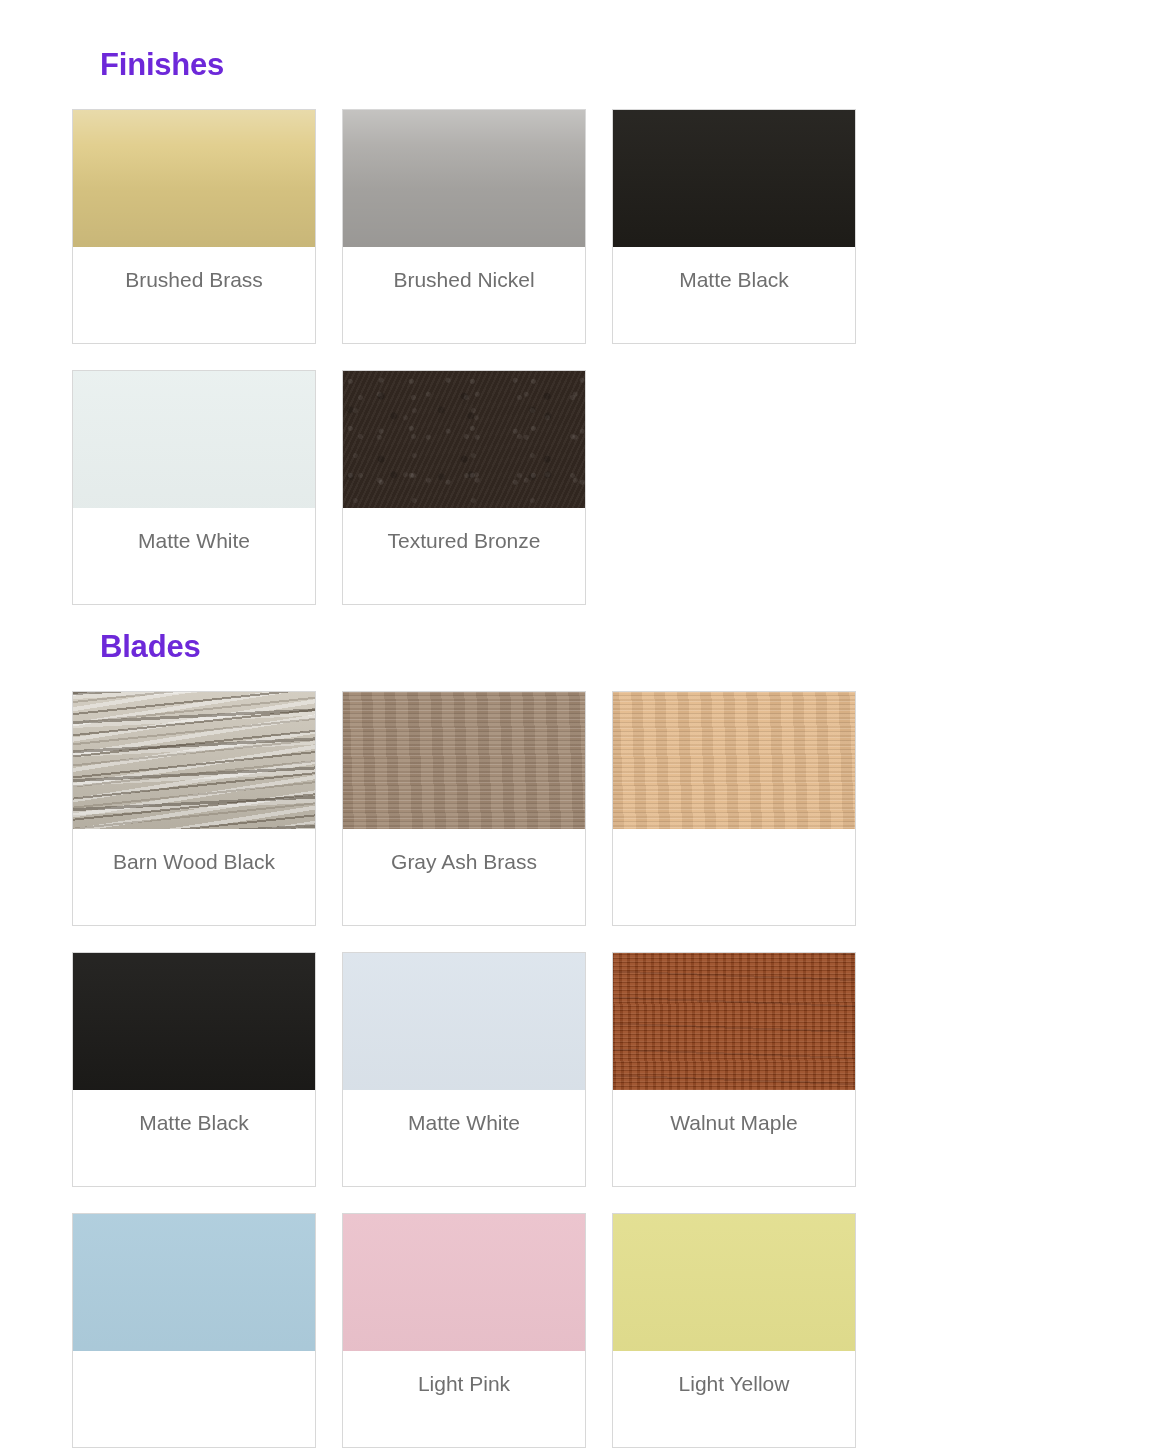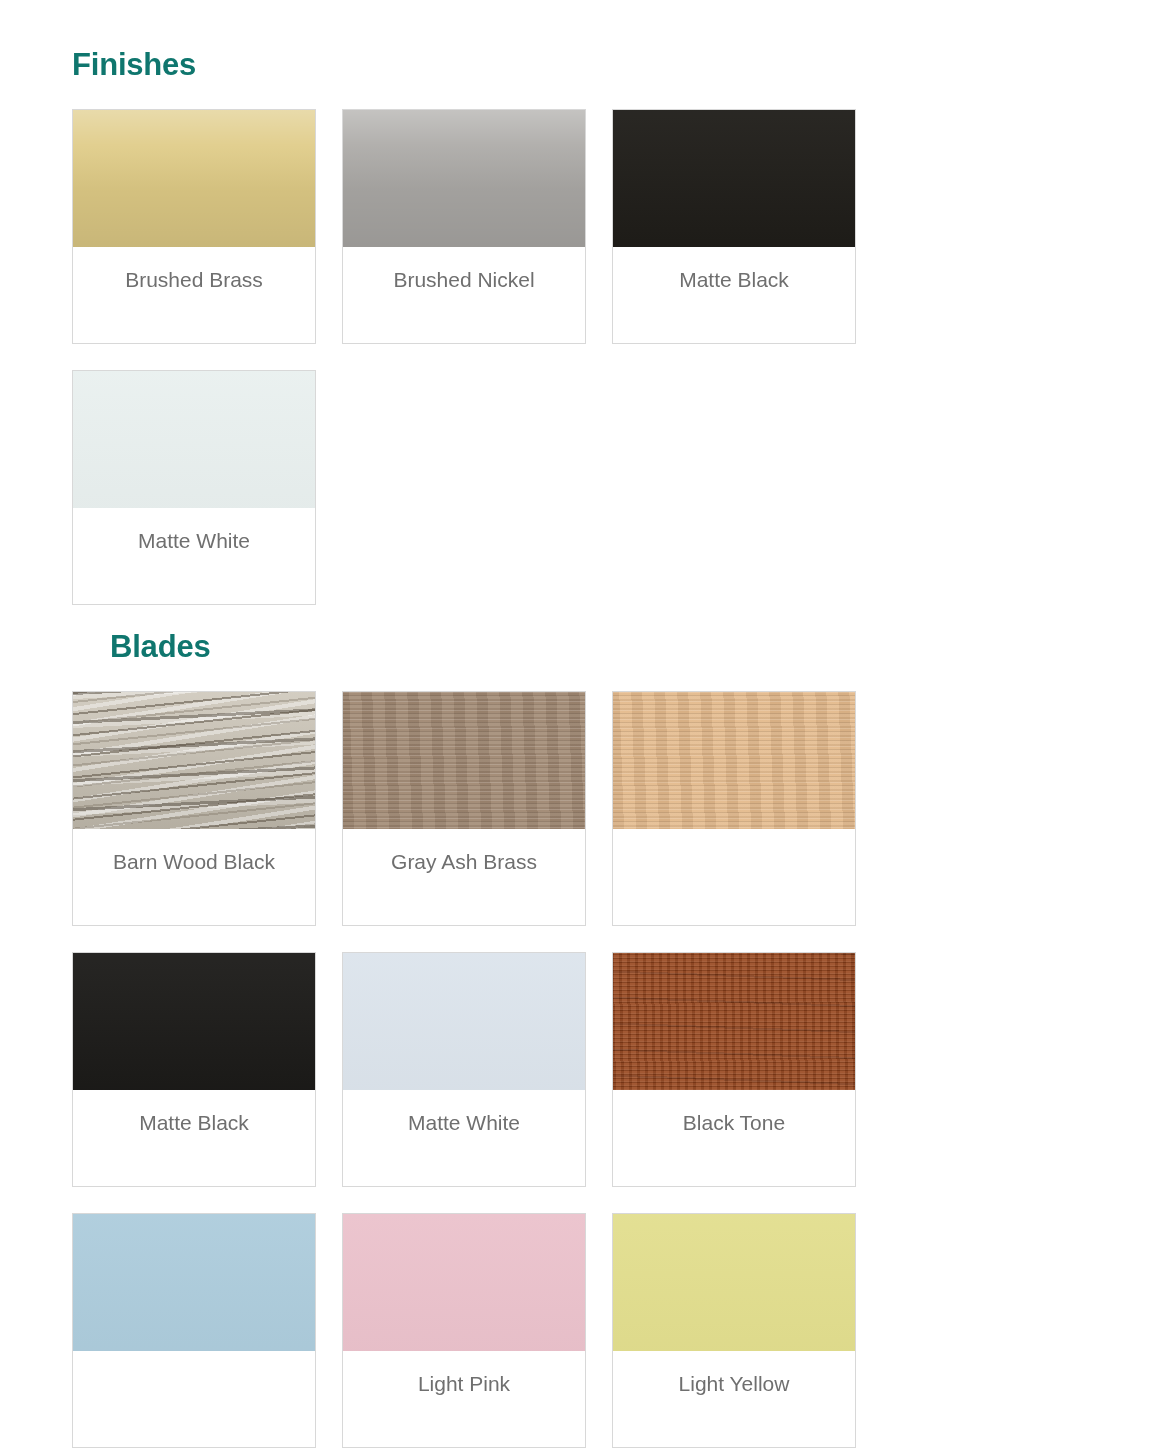--- a/index.html
+++ b/index.html
@@ -24,10 +24,10 @@
   .section-title {
     font-size: 31px;
     font-weight: bold;
-    color: #0f766e;
+    color: #6d28d9;
     letter-spacing: -0.2px;
     margin: 0;
-    padding-left: 72px;
+    padding-left: 100px;
   }
   #section-finishes .section-title { padding-top: 47px; }
   #section-blades  .section-title { padding-top: 24px; margin-left: 38px; }

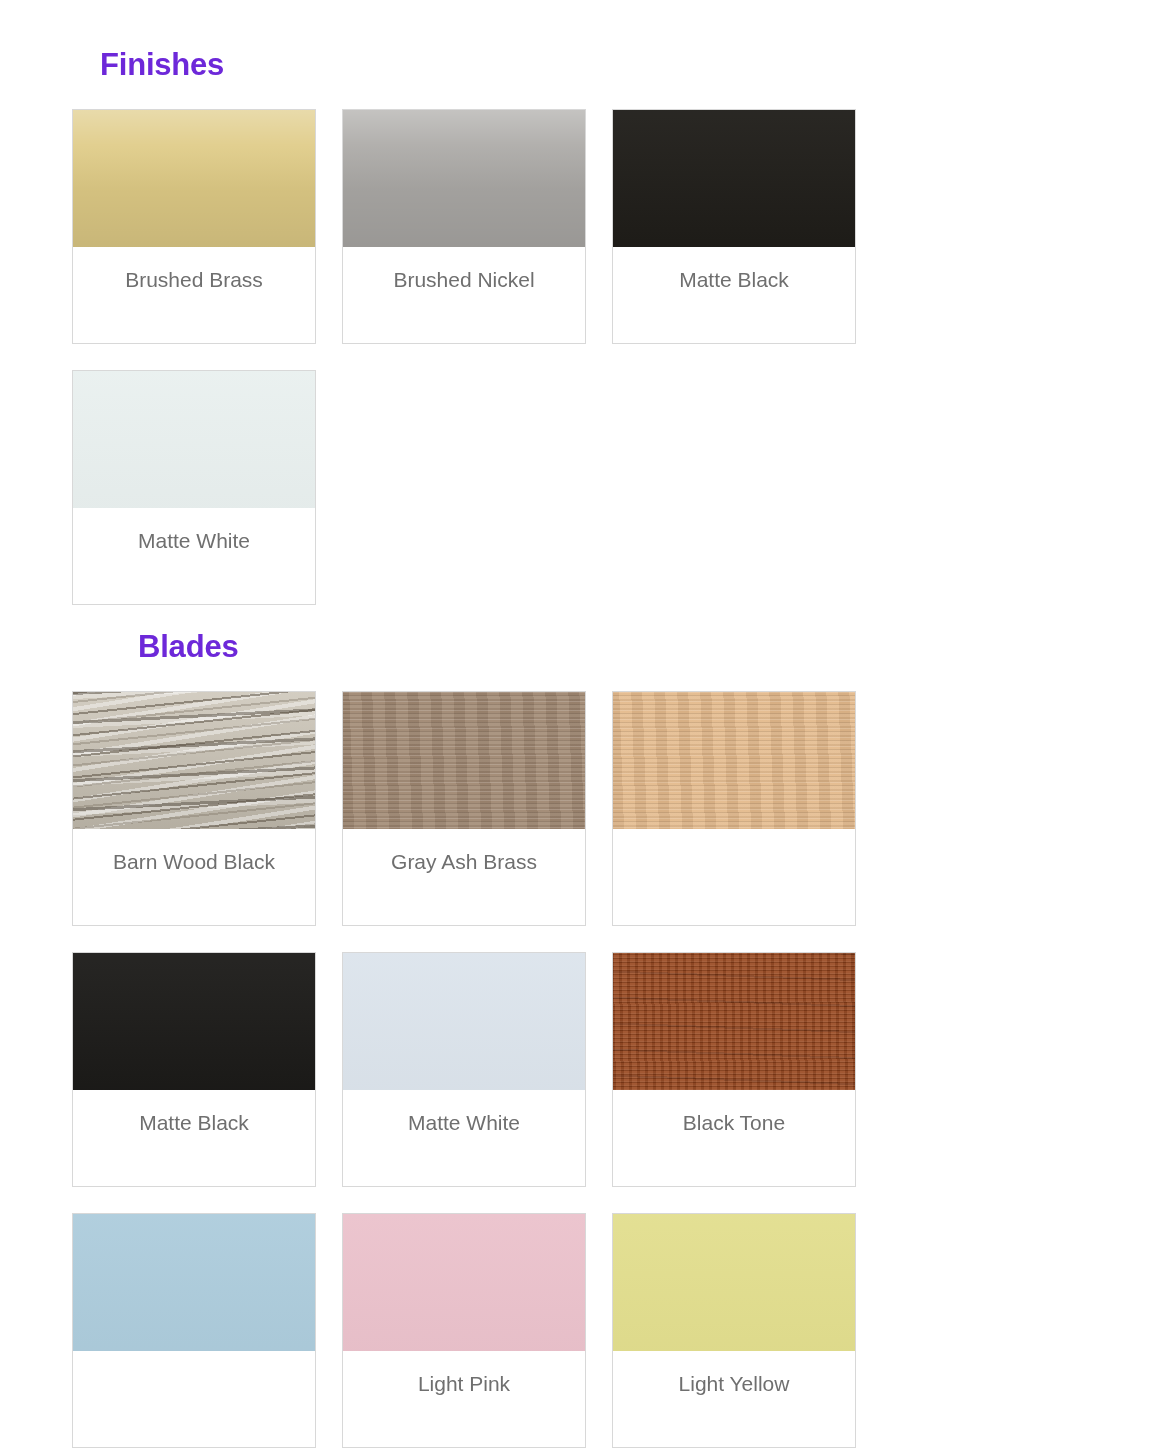--- a/index.html
+++ b/index.html
@@ -206,6 +206,12 @@
           </div>
           <div class="card-label">Matte White</div>
         </div>
+        <div class="card">
+          <div class="swatch" style="background: rgb(51, 40, 33);">
+            <div class="tex tex-speckle"></div>
+          </div>
+          <div class="card-label">Textured Bronze</div>
+        </div>
       </div>
   </section>
 

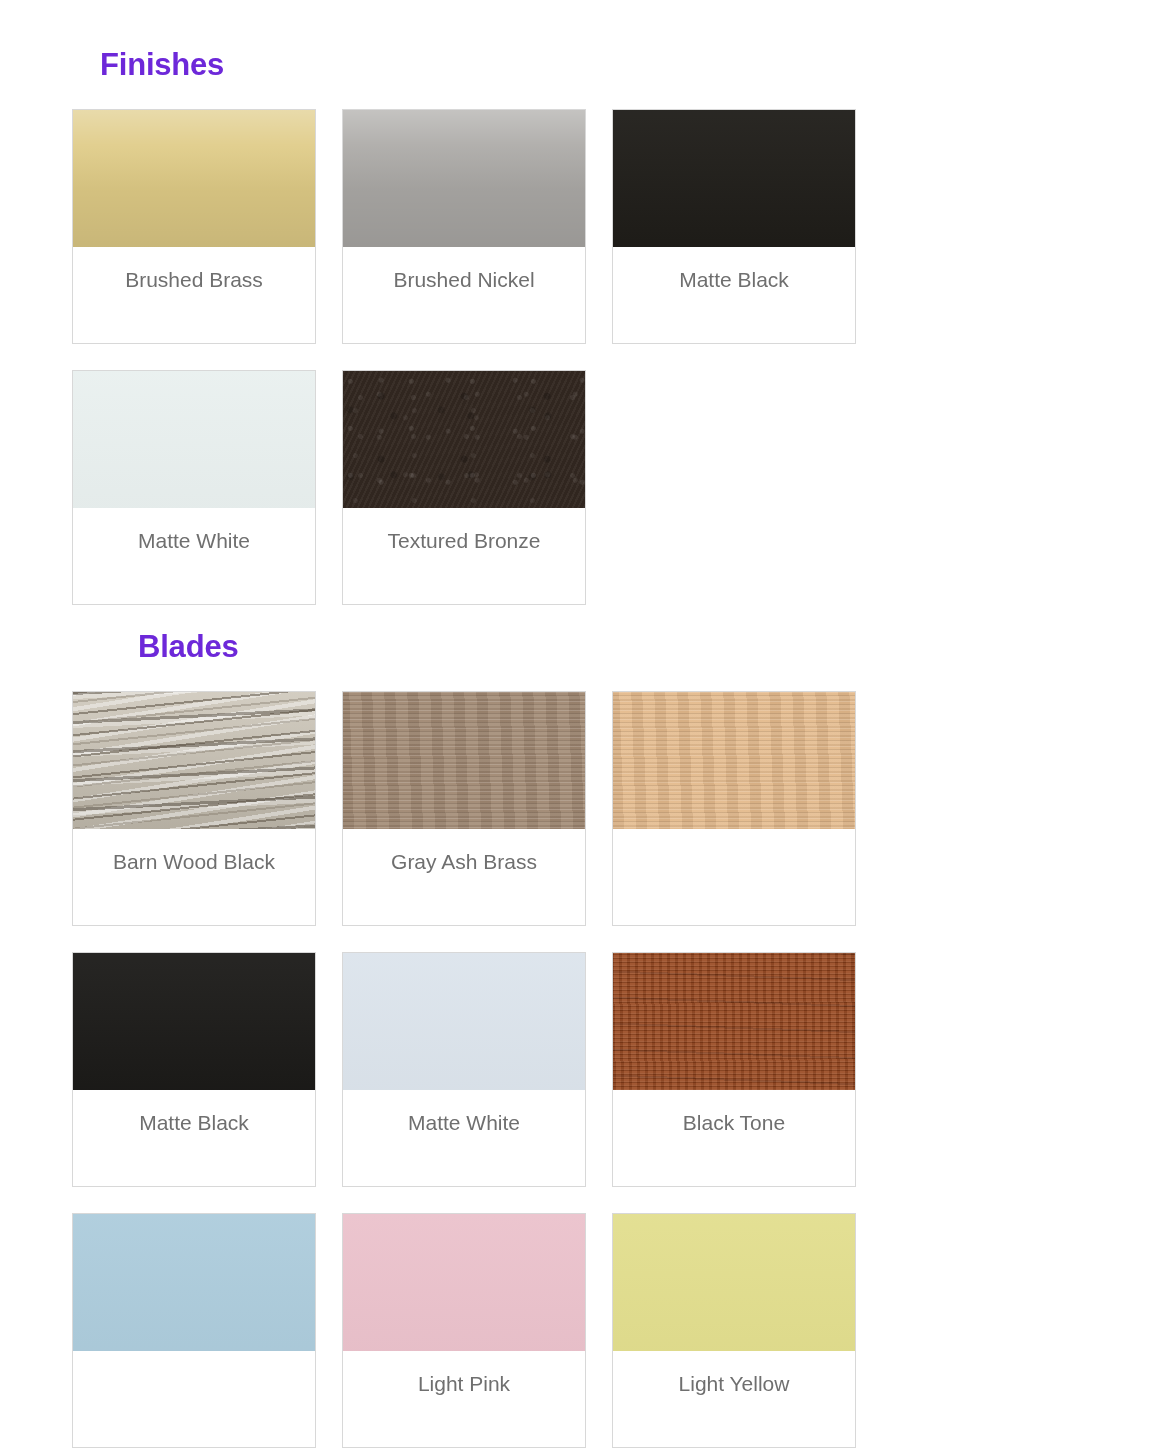--- a/index.html
+++ b/index.html
@@ -30,7 +30,7 @@
     padding-left: 100px;
   }
   #section-finishes .section-title { padding-top: 47px; }
-  #section-blades  .section-title { padding-top: 24px; margin-left: 38px; }
+  #section-blades  .section-title { padding-top: 24px; }
 
   .grid {
     display: flex;

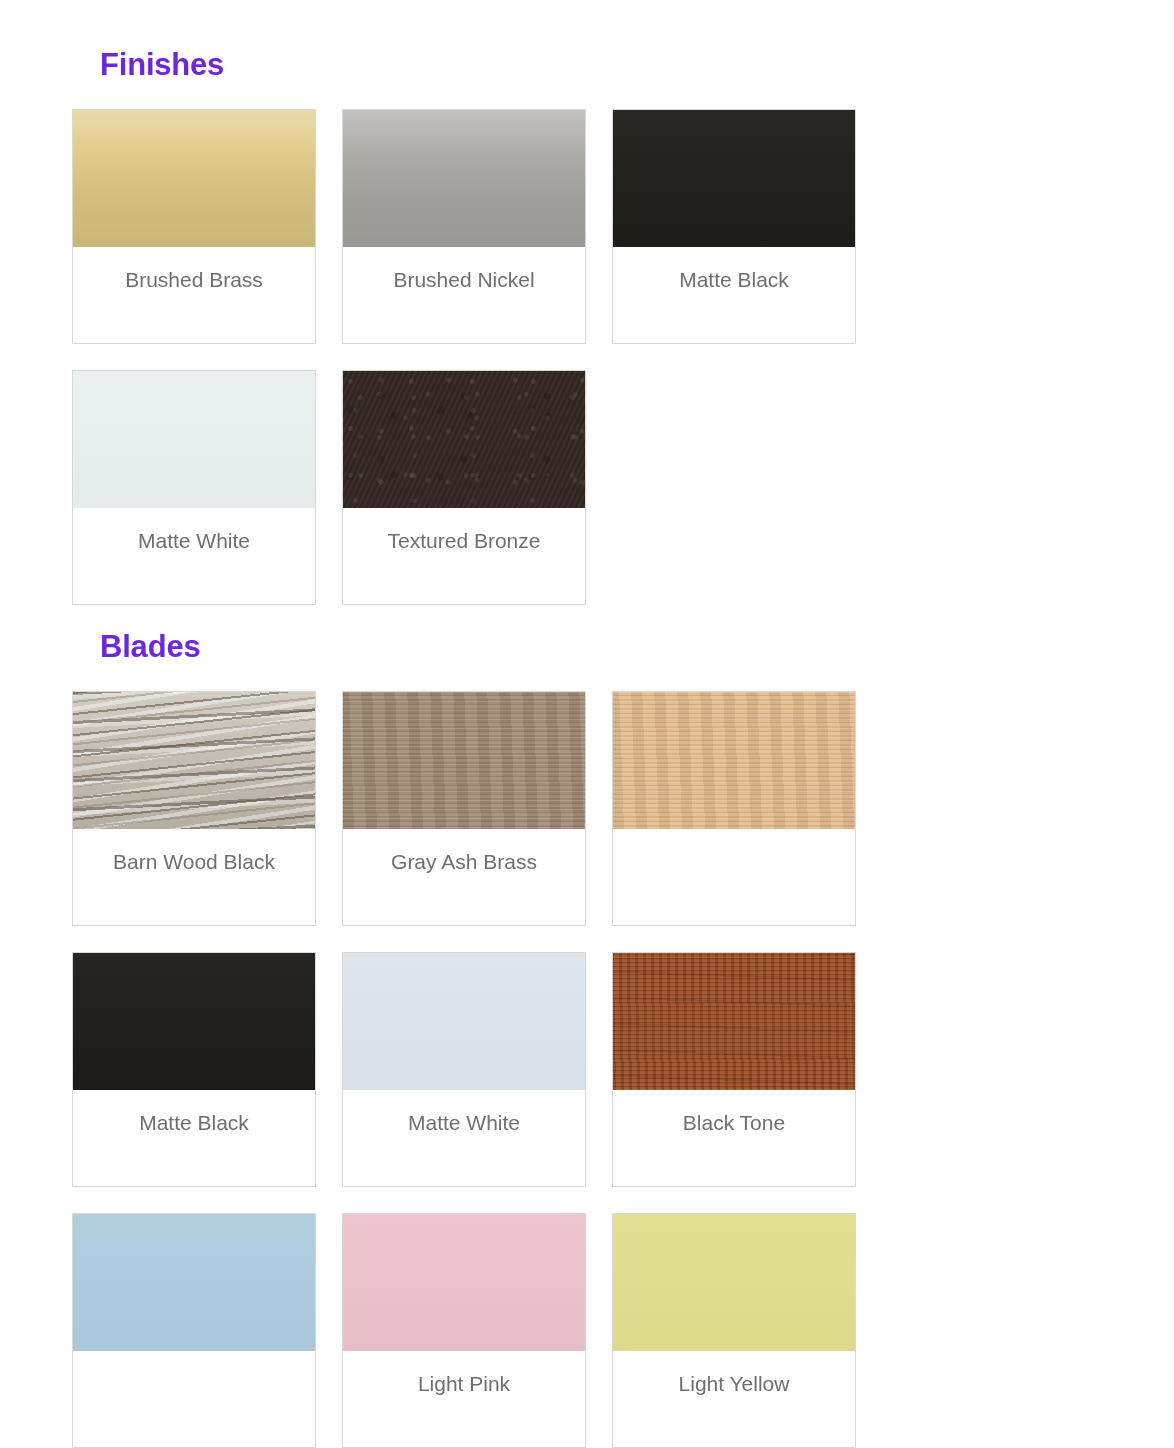--- a/index.html
+++ b/index.html
@@ -251,7 +251,7 @@
           <div class="swatch" style="background: rgb(150, 68, 27);">
             <div class="tex tex-grain-fine"></div>
           </div>
-          <div class="card-label">Black Tone</div>
+          <div class="card-label">Walnut Maple</div>
         </div>
         <div class="card">
           <div class="swatch" style="background: rgb(173, 204, 220);">

